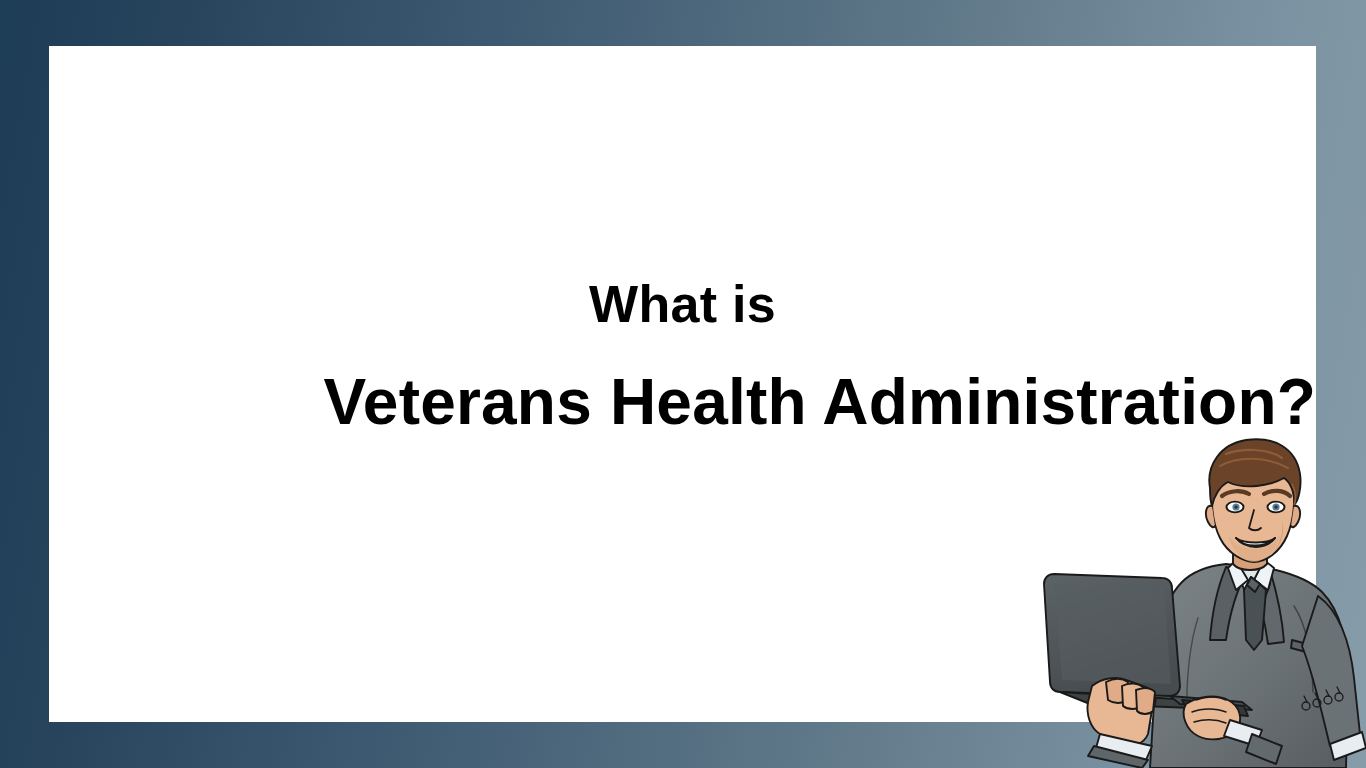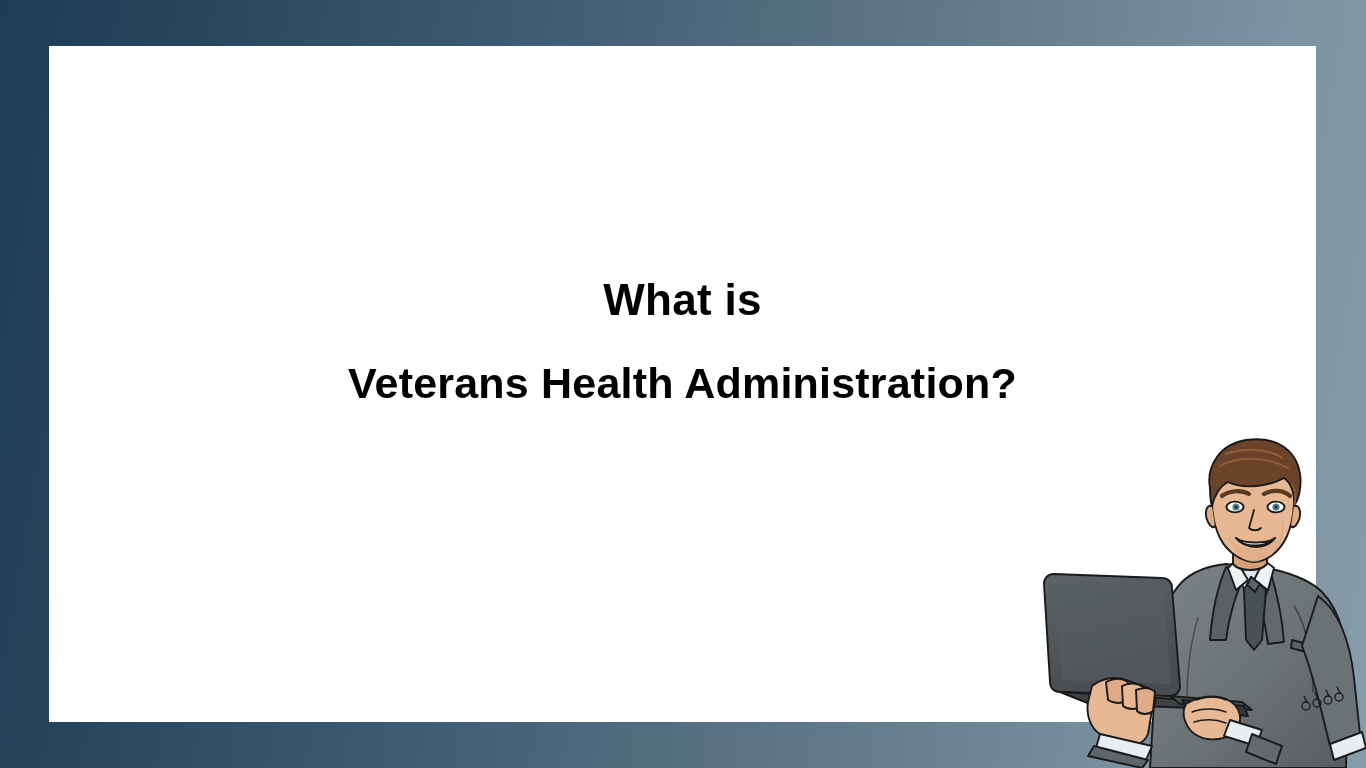--- a/index.html
+++ b/index.html
@@ -52,7 +52,7 @@
     -webkit-font-smoothing: antialiased;
   }
   .title-line-1 {
-    font-size: 44px;
+    font-size: 52px;
     letter-spacing: 0.3px;
     margin: 0;
     padding: 0;

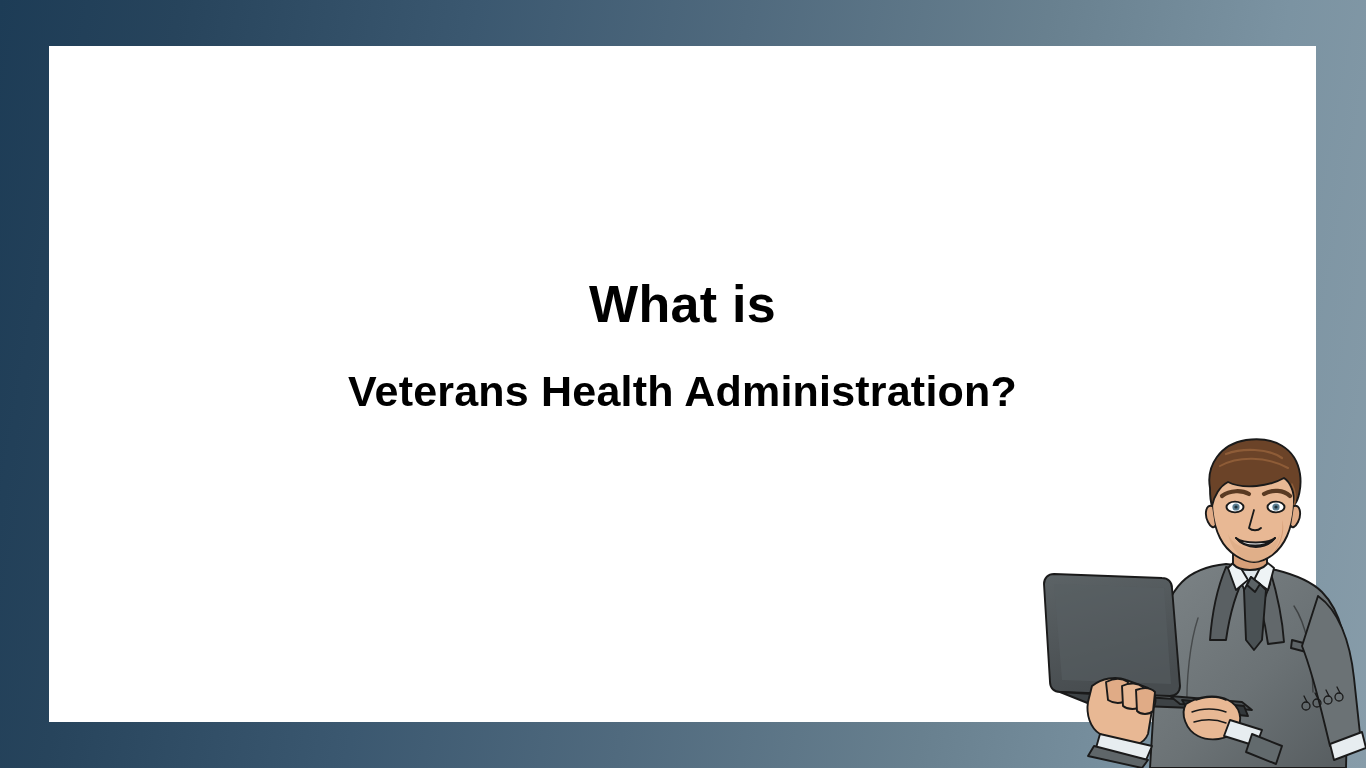--- a/index.html
+++ b/index.html
@@ -58,11 +58,12 @@
     padding: 0;
   }
   .title-line-2 {
-    font-size: 43px;
+    font-size: 64px;
     letter-spacing: 0.2px;
     margin: 0;
     padding: 0;
     margin-top: 40px;
+    text-align: right;
   }
 
   

